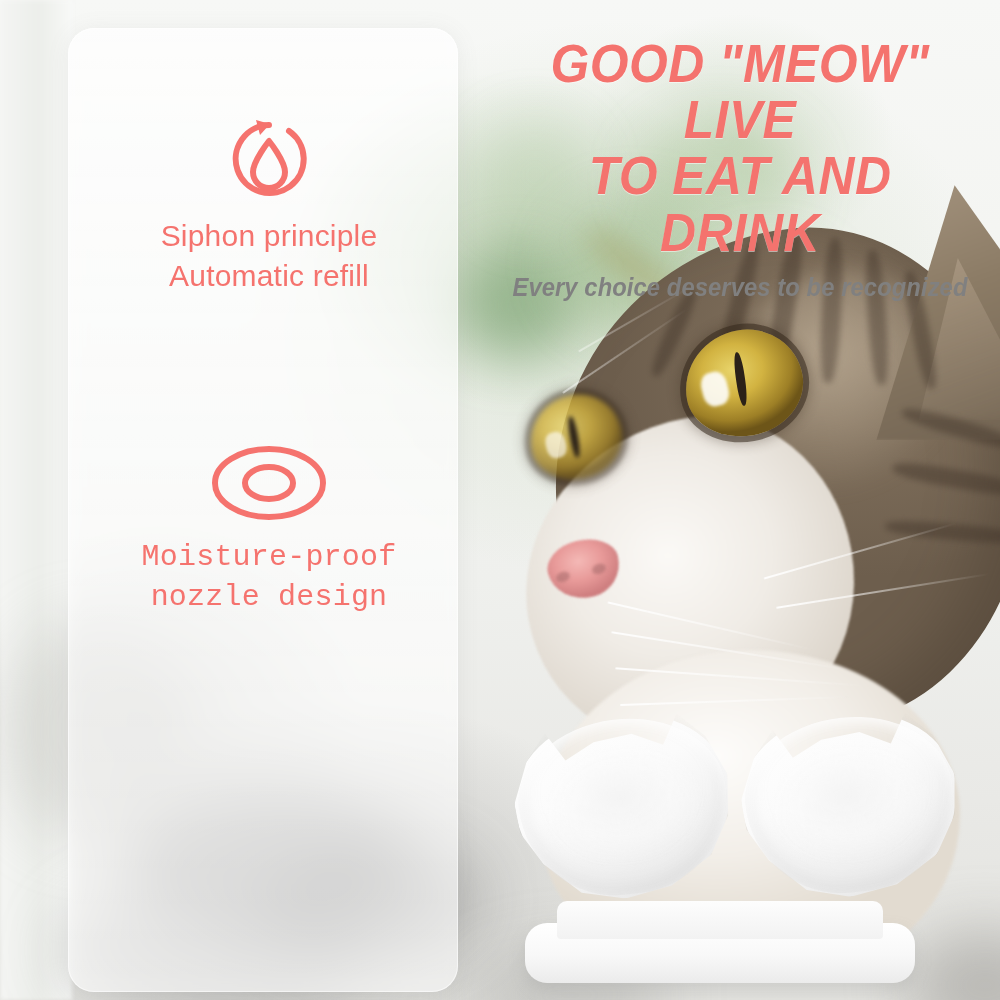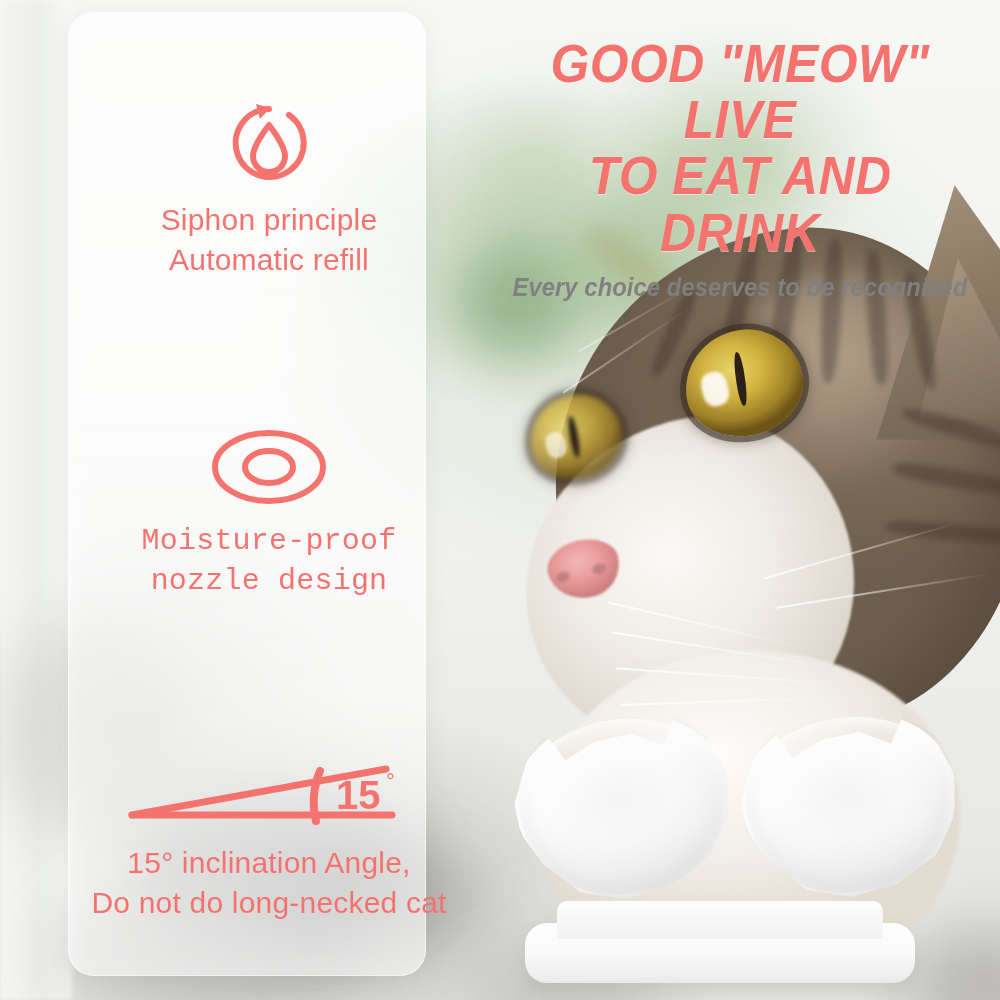--- a/index.html
+++ b/index.html
@@ -134,7 +134,7 @@
   .whisker{position:absolute;height:2px;background:linear-gradient(90deg,rgba(255,255,255,0.92),rgba(255,255,255,0));border-radius:2px;filter:blur(0.5px);}
   
   #panel{
-    position:absolute;left:68px;top:12px;width:358px;height:964px;
+    position:absolute;left:68px;top:28px;width:390px;height:964px;
     border-radius:26px;
     background:linear-gradient(180deg, rgba(255,255,255,0.72) 0%, rgba(255,255,255,0.66) 45%, rgba(255,255,255,0.60) 100%);
     backdrop-filter:blur(6px);

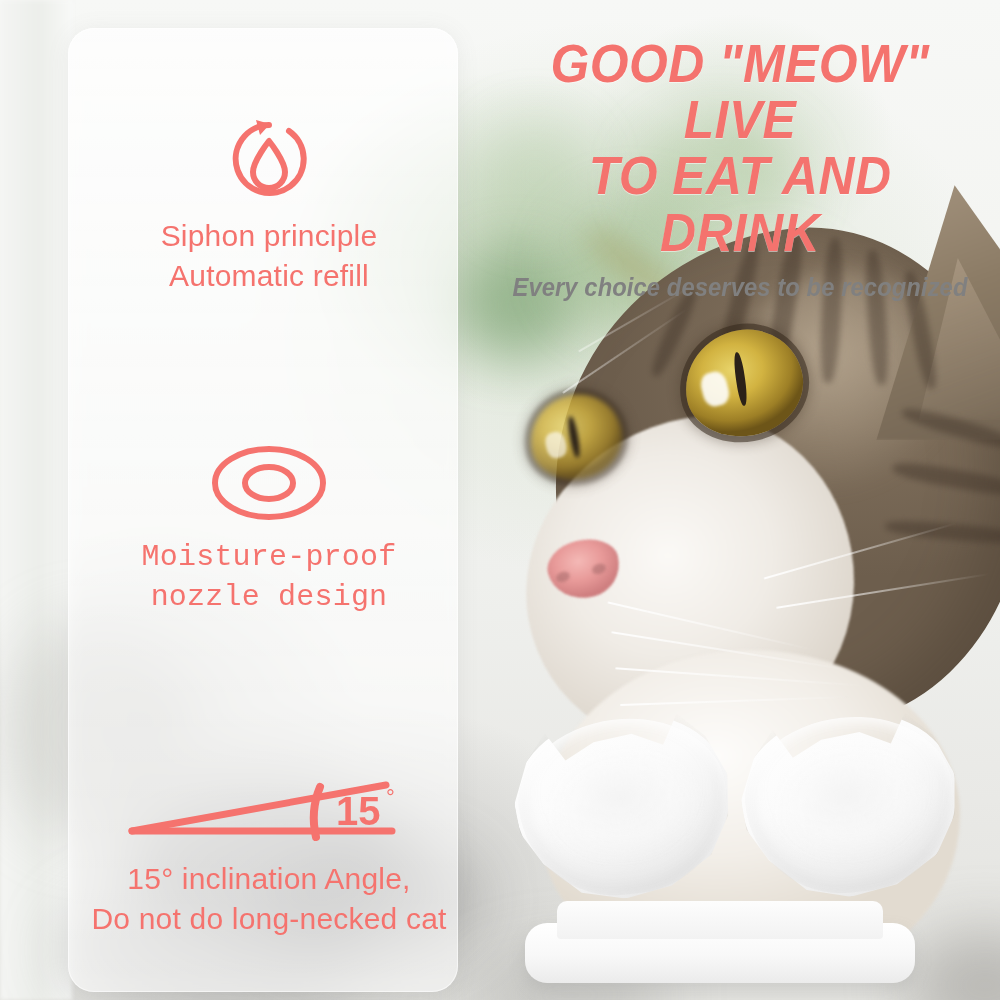--- a/index.html
+++ b/index.html
@@ -300,22 +300,6 @@
 nozzle design</div>
     </div>
 
-    <div class="feature" id="feature-3">
-      <div class="f-icon">
-        <svg width="290" height="84" viewBox="0 0 290 84" aria-hidden="true">
-
-          <line x1="8" y1="62" x2="268" y2="62" stroke="#f5736e" stroke-width="7" stroke-linecap="round"></line>
-
-          <line x1="8" y1="62" x2="262" y2="16" stroke="#f5736e" stroke-width="7" stroke-linecap="round"></line>
-
-          <path d="M196 18 Q186 42 192 68" fill="none" stroke="#f5736e" stroke-width="8" stroke-linecap="round"></path>
-          <text x="212" y="56" font-family="Liberation Sans, sans-serif" font-size="40" font-weight="bold" fill="#f5736e">15</text>
-          <text x="262" y="36" font-family="Liberation Sans, sans-serif" font-size="22" fill="#f5736e">°</text>
-        </svg>
-      </div>
-      <div class="f-text">15° inclination Angle,
-Do not do long-necked cat</div>
-    </div>
 
   </div>
 </div>

